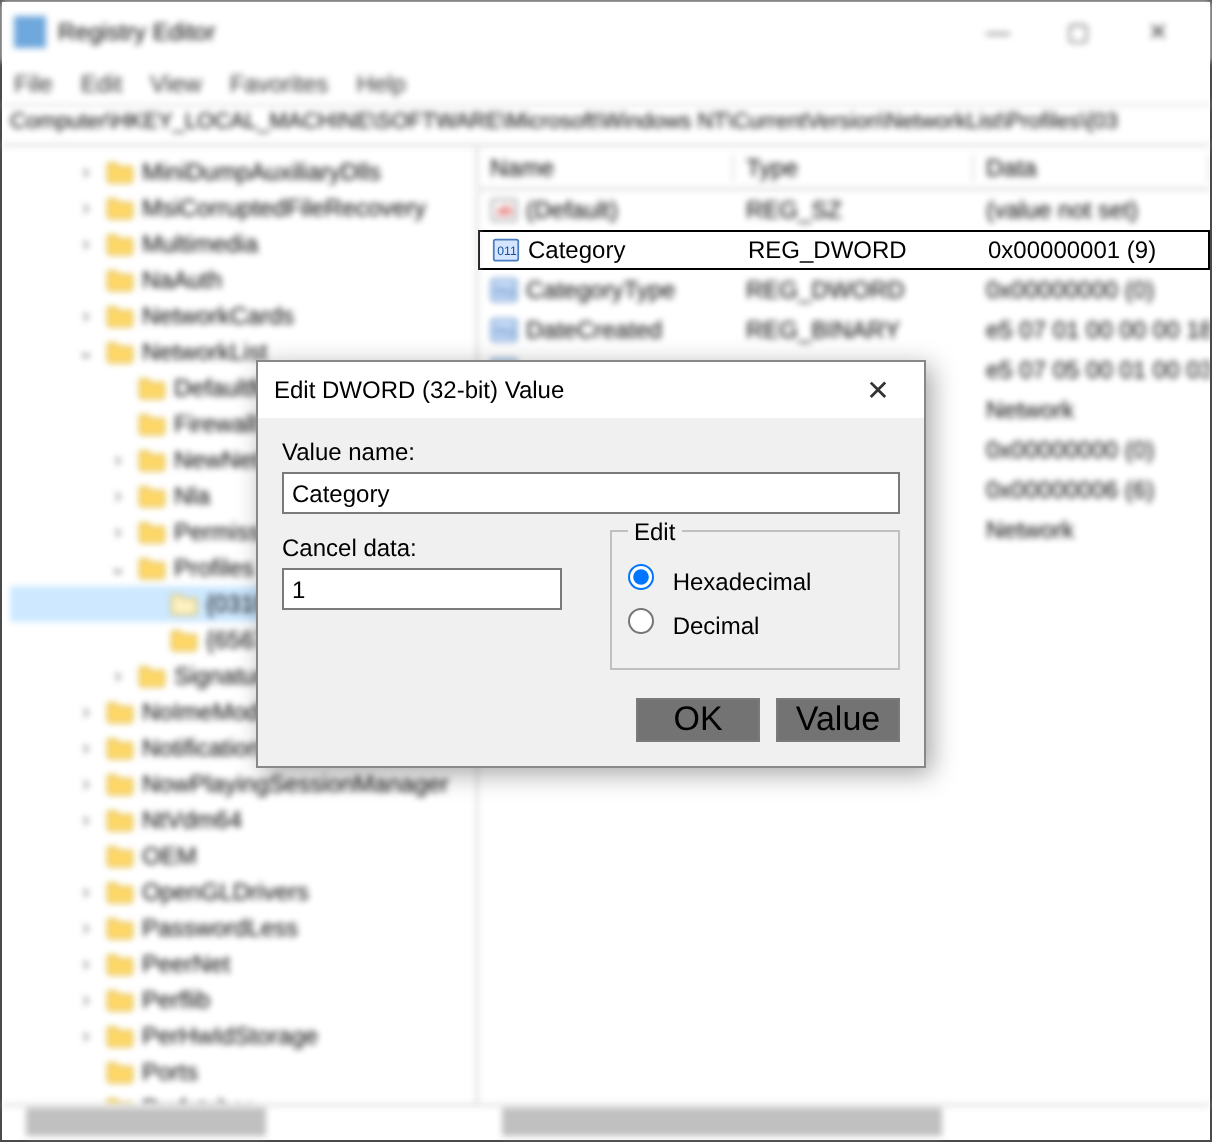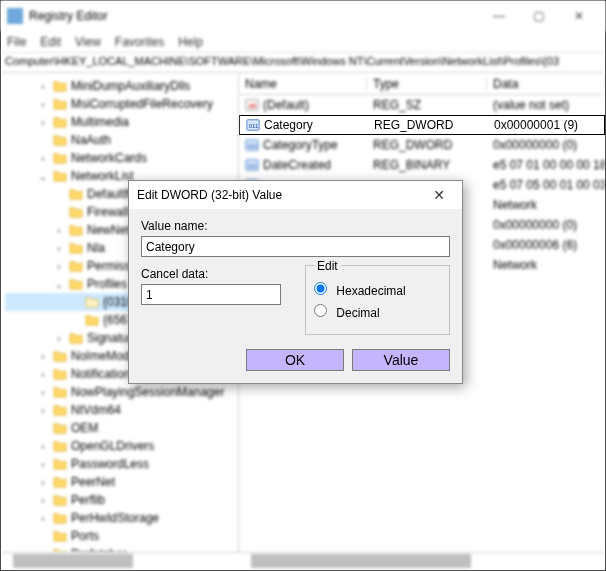--- a/index.html
+++ b/index.html
@@ -168,12 +168,12 @@
     padding: 0 12px 12px 0;
   }
   .btn {
-    width: 98px;
+    width: 62px;
     height: 22px;
     border: 1px solid #7a7a7a;
-    background: #c4b5fd;
+    background: #737373;
     font-family: inherit;
-    font-size: 14px;
+    font-size: 17px;
   }
   .framebox {
     border: 1px solid #c0c0c0;

